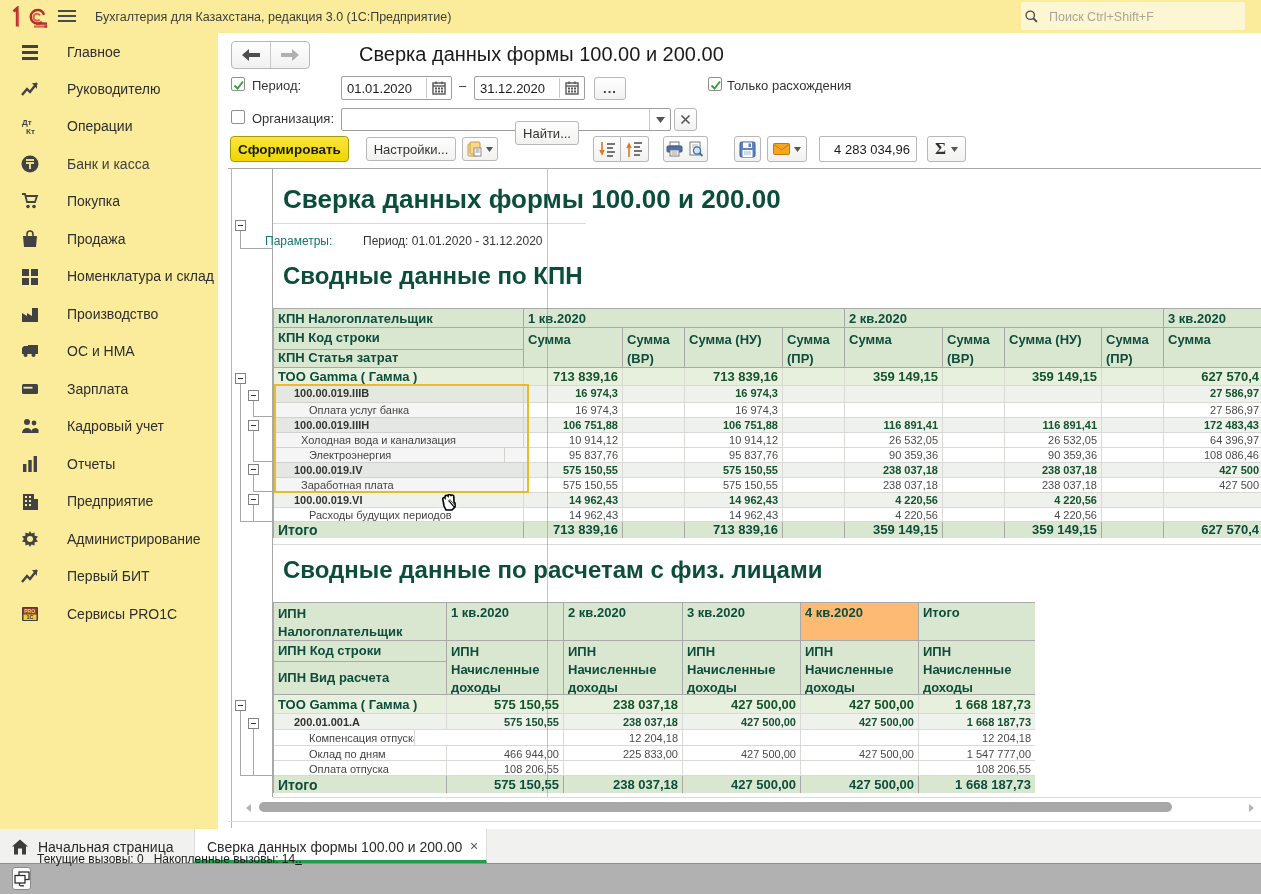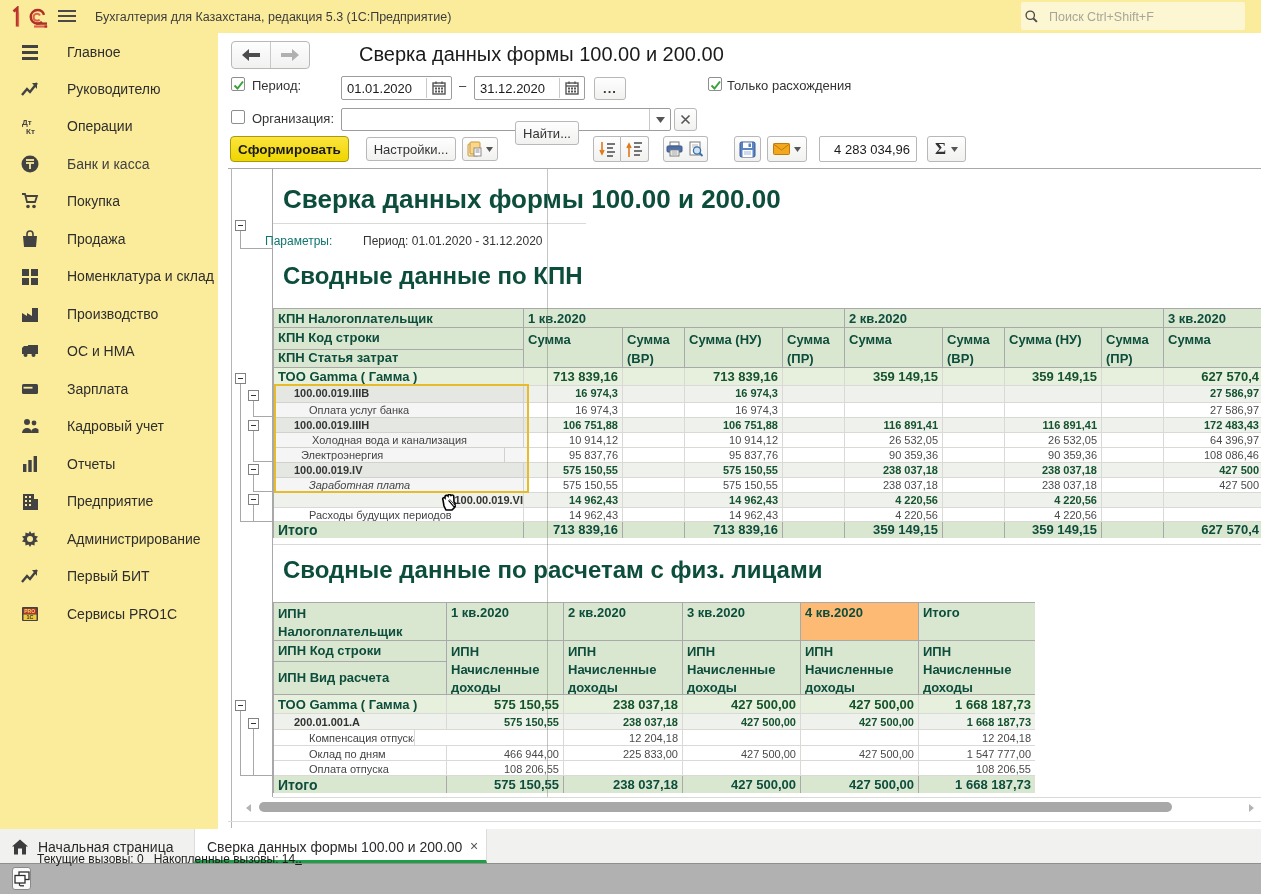--- a/index.html
+++ b/index.html
@@ -29,7 +29,7 @@
   <div style="height:2px;background:#4a4a4a;margin-bottom:3px"></div>
   <div style="height:2px;background:#4a4a4a"></div>
 </div>
-<div class="abs" style="left:95px;top:10px;font-size:12.5px;color:#3c3c3c">Бухгалтерия для Казахстана, редакция 5.3  (1С:Предприятие)</div>
+<div class="abs" style="left:95px;top:10px;font-size:12.5px;color:#3c3c3c">Бухгалтерия для Казахстана, редакция 3.0  (1С:Предприятие)</div>
 <div class="abs" style="left:1021px;top:2px;width:224px;height:28px;background:#fdf6d2;border-radius:2px"></div>
 <svg class="abs" style="left:1024px;top:9px" width="15" height="15" viewBox="0 0 18 18">
     <circle cx="7.5" cy="7.5" r="5" fill="none" stroke="#4a4a4a" stroke-width="1.6"></circle>

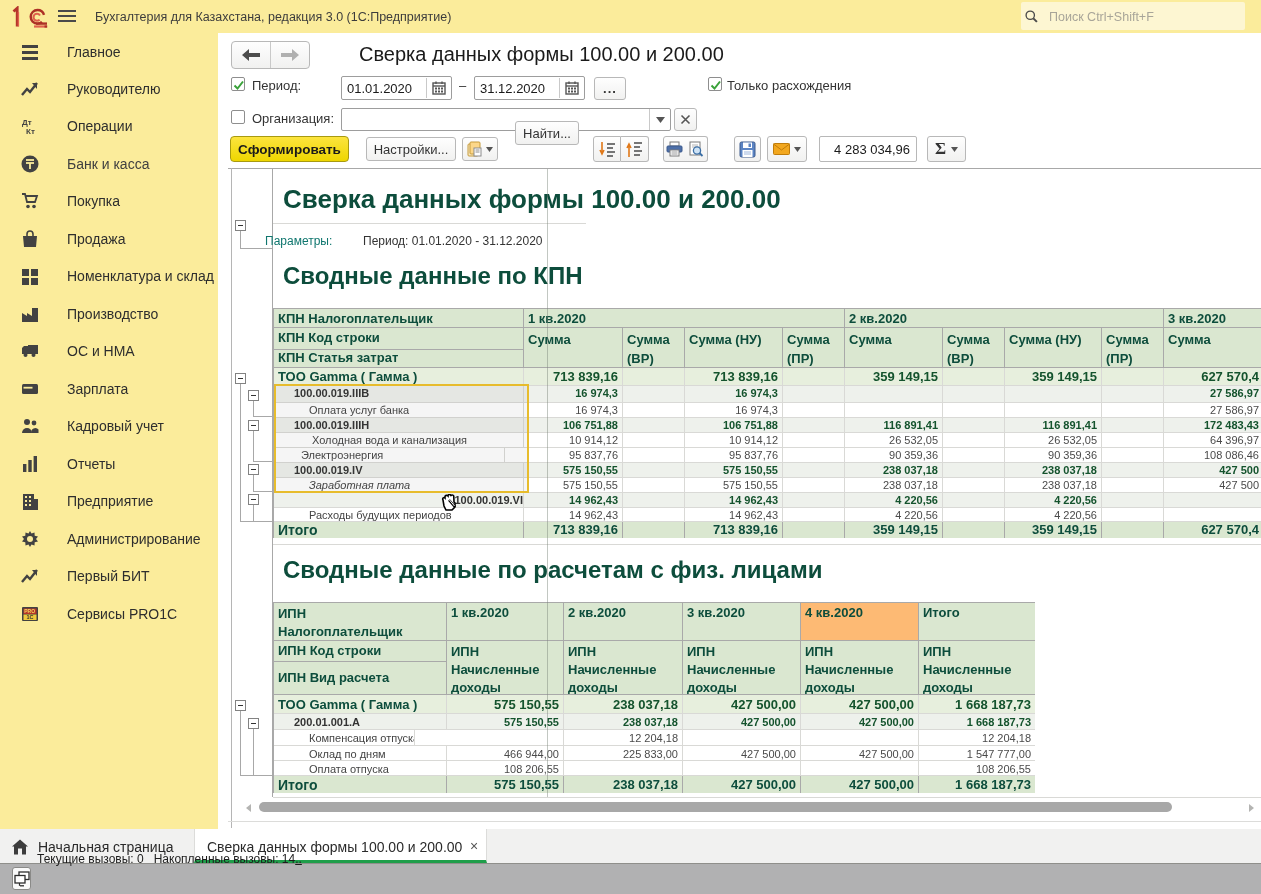--- a/index.html
+++ b/index.html
@@ -390,7 +390,7 @@
       <div style="position:absolute;left:890px;top:0;width:100px;height:14px;overflow:hidden;white-space:nowrap;border-right:1px solid #d9d9d6;font-size:11px;font-weight:bold;color:#14532d;text-align:right;padding-right:4px;padding-top:1px;">172 483,43</div>
     </div>
     <div style="position:absolute;left:0;top:124px;width:100%;height:15px;border-bottom:1px solid #d9d9d6;background:#fff;">
-      <div style="position:absolute;left:0px;top:0;width:250px;height:14px;overflow:hidden;white-space:nowrap;border-right:1px solid #d9d9d6;font-size:11px;color:#444;padding-left:38px;padding-top:1px;">Холодная вода и канализация</div>
+      <div style="position:absolute;left:0px;top:0;width:250px;height:14px;overflow:hidden;white-space:nowrap;border-right:1px solid #d9d9d6;font-size:11px;color:#444;padding-left:27px;padding-top:1px;">Холодная вода и канализация</div>
       <div style="position:absolute;left:250px;top:0;width:99px;height:14px;overflow:hidden;white-space:nowrap;border-right:1px solid #d9d9d6;font-size:11px;color:#4a4a4a;text-align:right;padding-right:4px;padding-top:1px;">10 914,12</div>
       <div style="position:absolute;left:349px;top:0;width:62px;height:14px;overflow:hidden;white-space:nowrap;border-right:1px solid #d9d9d6;font-size:11px;color:#4a4a4a;text-align:right;padding-right:4px;padding-top:1px;"></div>
       <div style="position:absolute;left:411px;top:0;width:98px;height:14px;overflow:hidden;white-space:nowrap;border-right:1px solid #d9d9d6;font-size:11px;color:#4a4a4a;text-align:right;padding-right:4px;padding-top:1px;">10 914,12</div>

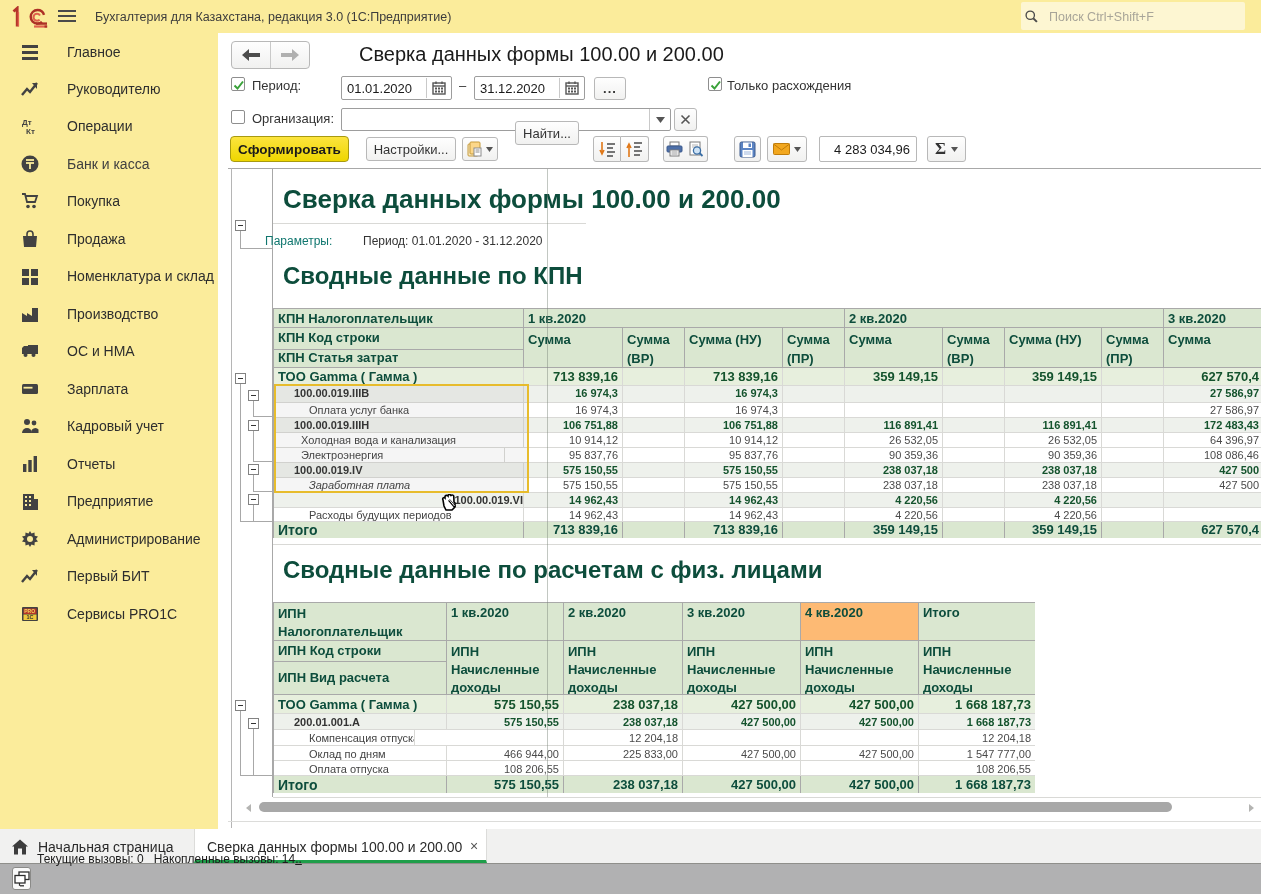--- a/index.html
+++ b/index.html
@@ -402,7 +402,7 @@
       <div style="position:absolute;left:890px;top:0;width:100px;height:14px;overflow:hidden;white-space:nowrap;border-right:1px solid #d9d9d6;font-size:11px;color:#4a4a4a;text-align:right;padding-right:4px;padding-top:1px;">64 396,97</div>
     </div>
     <div style="position:absolute;left:0;top:139px;width:100%;height:15px;border-bottom:1px solid #d9d9d6;background:#fff;">
-      <div style="position:absolute;left:0px;top:0;width:231px;height:14px;overflow:hidden;white-space:nowrap;border-right:1px solid #d9d9d6;font-size:11px;color:#444;padding-left:27px;padding-top:1px;">Электроэнергия</div>
+      <div style="position:absolute;left:0px;top:0;width:231px;height:14px;overflow:hidden;white-space:nowrap;border-right:1px solid #d9d9d6;font-size:11px;color:#444;padding-left:35px;padding-top:1px;">Электроэнергия</div>
       <div style="position:absolute;left:250px;top:0;width:99px;height:14px;overflow:hidden;white-space:nowrap;border-right:1px solid #d9d9d6;font-size:11px;color:#4a4a4a;text-align:right;padding-right:4px;padding-top:1px;">95 837,76</div>
       <div style="position:absolute;left:349px;top:0;width:62px;height:14px;overflow:hidden;white-space:nowrap;border-right:1px solid #d9d9d6;font-size:11px;color:#4a4a4a;text-align:right;padding-right:4px;padding-top:1px;"></div>
       <div style="position:absolute;left:411px;top:0;width:98px;height:14px;overflow:hidden;white-space:nowrap;border-right:1px solid #d9d9d6;font-size:11px;color:#4a4a4a;text-align:right;padding-right:4px;padding-top:1px;">95 837,76</div>

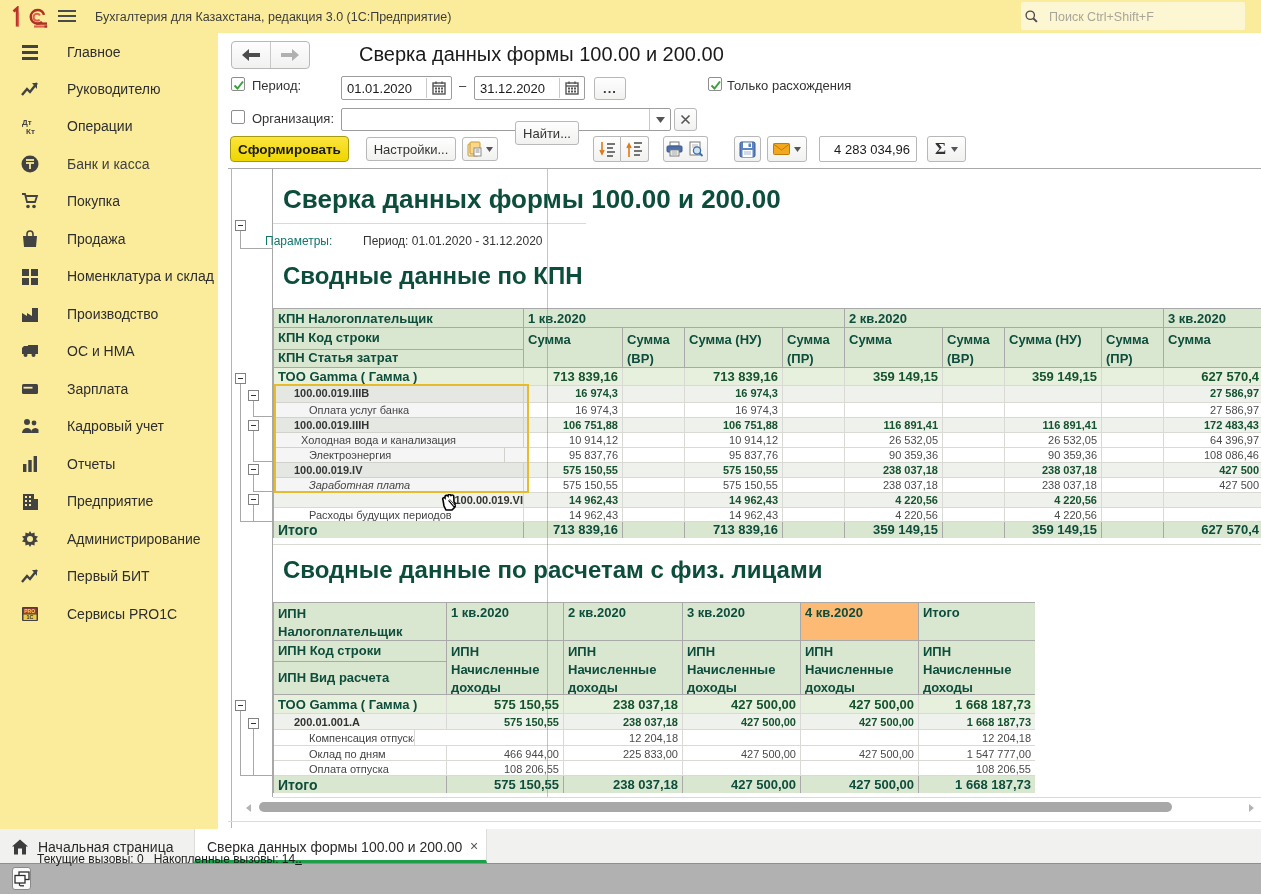--- a/index.html
+++ b/index.html
@@ -426,7 +426,7 @@
       <div style="position:absolute;left:890px;top:0;width:100px;height:14px;overflow:hidden;white-space:nowrap;border-right:1px solid #d9d9d6;font-size:11px;font-weight:bold;color:#14532d;text-align:right;padding-right:4px;padding-top:1px;">427 500</div>
     </div>
     <div style="position:absolute;left:0;top:169px;width:100%;height:15px;border-bottom:1px solid #d9d9d6;background:#fff;">
-      <div style="position:absolute;left:0px;top:0;width:250px;height:14px;overflow:hidden;white-space:nowrap;border-right:1px solid #d9d9d6;font-size:11px;color:#444;padding-left:35px;padding-top:1px;font-style:italic;">Заработная плата</div>
+      <div style="position:absolute;left:0px;top:0;width:250px;height:14px;overflow:hidden;white-space:nowrap;border-right:1px solid #d9d9d6;font-size:11px;color:#444;padding-left:27px;padding-top:1px;">Заработная плата</div>
       <div style="position:absolute;left:250px;top:0;width:99px;height:14px;overflow:hidden;white-space:nowrap;border-right:1px solid #d9d9d6;font-size:11px;color:#4a4a4a;text-align:right;padding-right:4px;padding-top:1px;">575 150,55</div>
       <div style="position:absolute;left:349px;top:0;width:62px;height:14px;overflow:hidden;white-space:nowrap;border-right:1px solid #d9d9d6;font-size:11px;color:#4a4a4a;text-align:right;padding-right:4px;padding-top:1px;"></div>
       <div style="position:absolute;left:411px;top:0;width:98px;height:14px;overflow:hidden;white-space:nowrap;border-right:1px solid #d9d9d6;font-size:11px;color:#4a4a4a;text-align:right;padding-right:4px;padding-top:1px;">575 150,55</div>

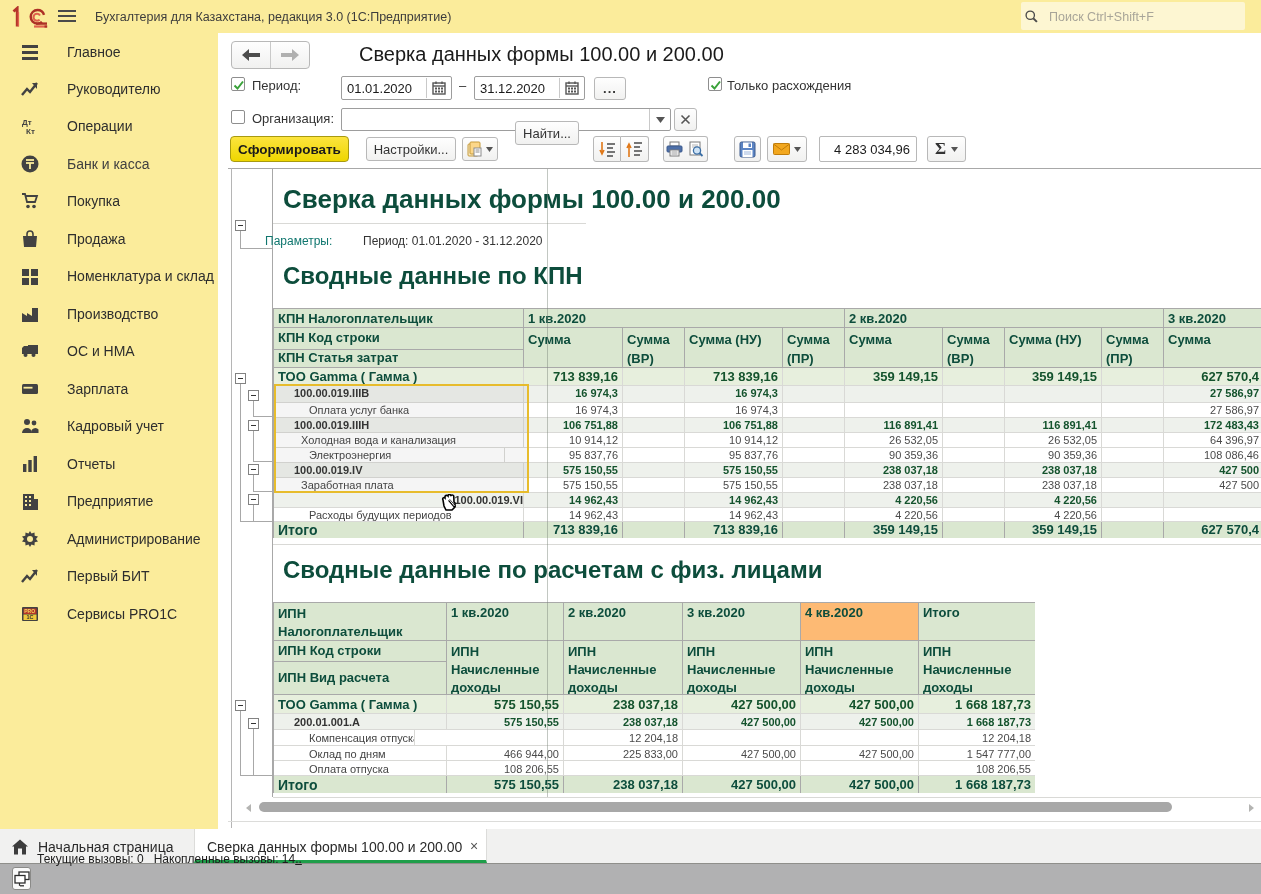--- a/index.html
+++ b/index.html
@@ -438,7 +438,7 @@
       <div style="position:absolute;left:890px;top:0;width:100px;height:14px;overflow:hidden;white-space:nowrap;border-right:1px solid #d9d9d6;font-size:11px;color:#4a4a4a;text-align:right;padding-right:4px;padding-top:1px;">427 500</div>
     </div>
     <div style="position:absolute;left:0;top:184px;width:100%;height:15px;border-bottom:1px solid #d9d9d6;background:#eef1ec;">
-      <div style="position:absolute;left:0px;top:0;width:250px;height:18px;overflow:hidden;white-space:nowrap;border-right:1px solid #d9d9d6;font-size:11px;font-weight:bold;color:#333;padding-left:20px;padding-top:1px;text-align:right;">100.00.019.VI</div>
+      <div style="position:absolute;left:0px;top:0;width:250px;height:18px;overflow:hidden;white-space:nowrap;border-right:1px solid #d9d9d6;font-size:11px;font-weight:bold;color:#333;padding-left:20px;padding-top:1px;">100.00.019.VI</div>
       <div style="position:absolute;left:250px;top:0;width:99px;height:14px;overflow:hidden;white-space:nowrap;border-right:1px solid #d9d9d6;font-size:11px;font-weight:bold;color:#14532d;text-align:right;padding-right:4px;padding-top:1px;">14 962,43</div>
       <div style="position:absolute;left:349px;top:0;width:62px;height:14px;overflow:hidden;white-space:nowrap;border-right:1px solid #d9d9d6;font-size:11px;font-weight:bold;color:#14532d;text-align:right;padding-right:4px;padding-top:1px;"></div>
       <div style="position:absolute;left:411px;top:0;width:98px;height:14px;overflow:hidden;white-space:nowrap;border-right:1px solid #d9d9d6;font-size:11px;font-weight:bold;color:#14532d;text-align:right;padding-right:4px;padding-top:1px;">14 962,43</div>

